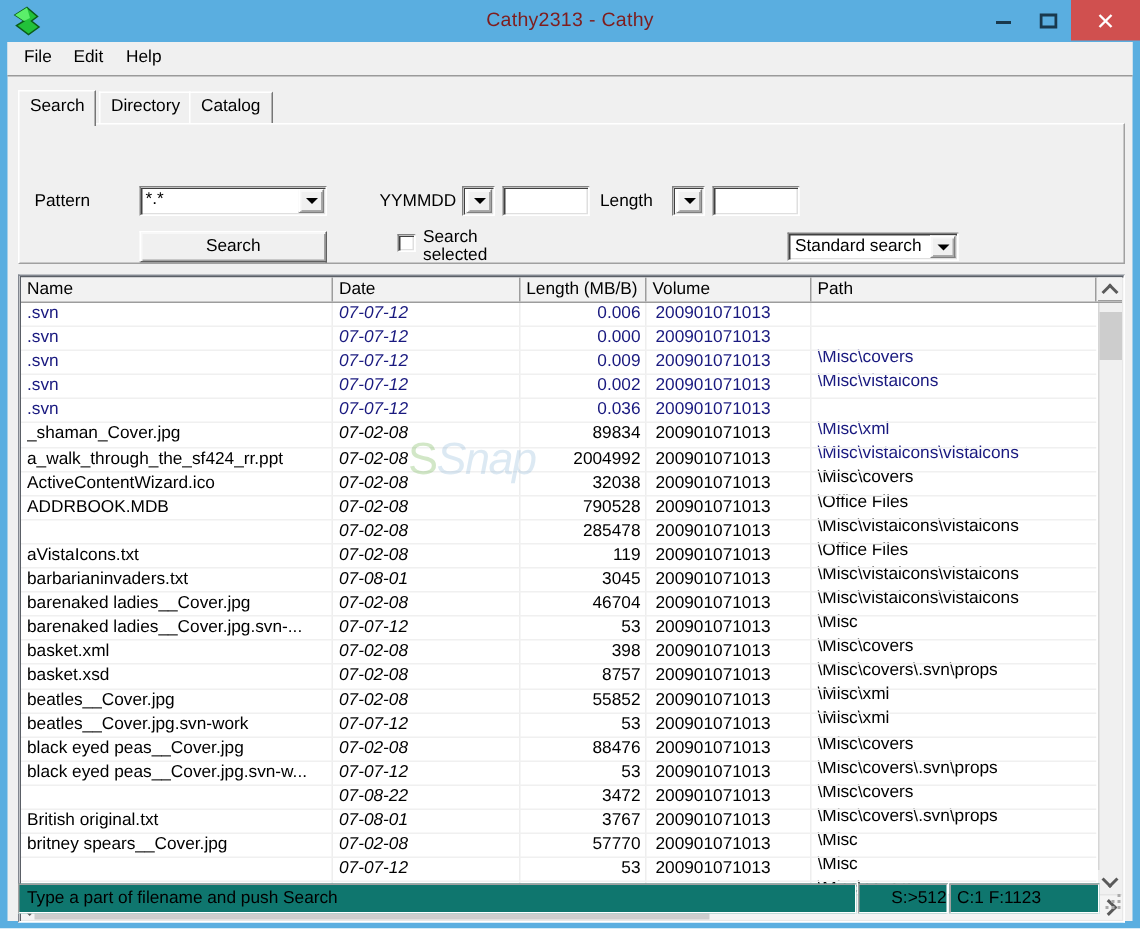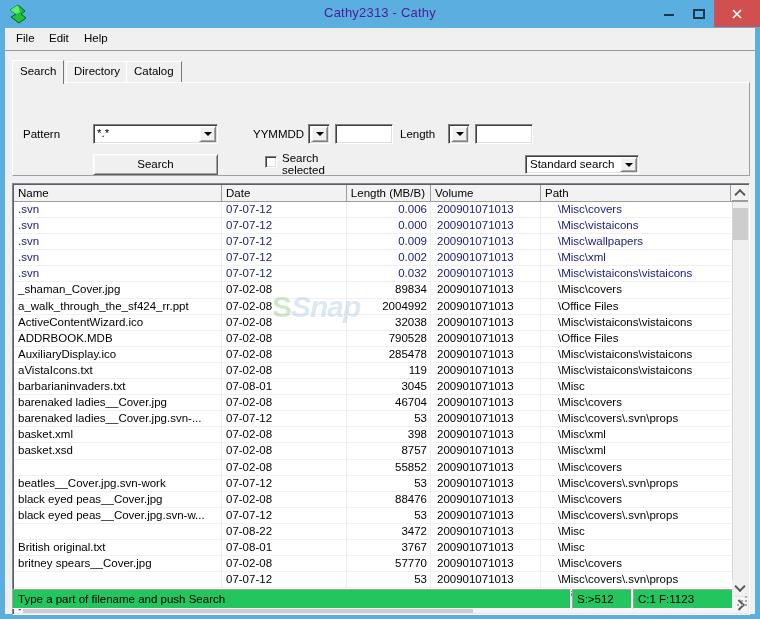--- a/index.html
+++ b/index.html
@@ -39,7 +39,7 @@
     width: 760px;
     text-align: center;
     font-size: 13px;
-    color: #4c1d95;
+    color: #7f1d1d;
     letter-spacing: .2px;
   }
   .winbtn {

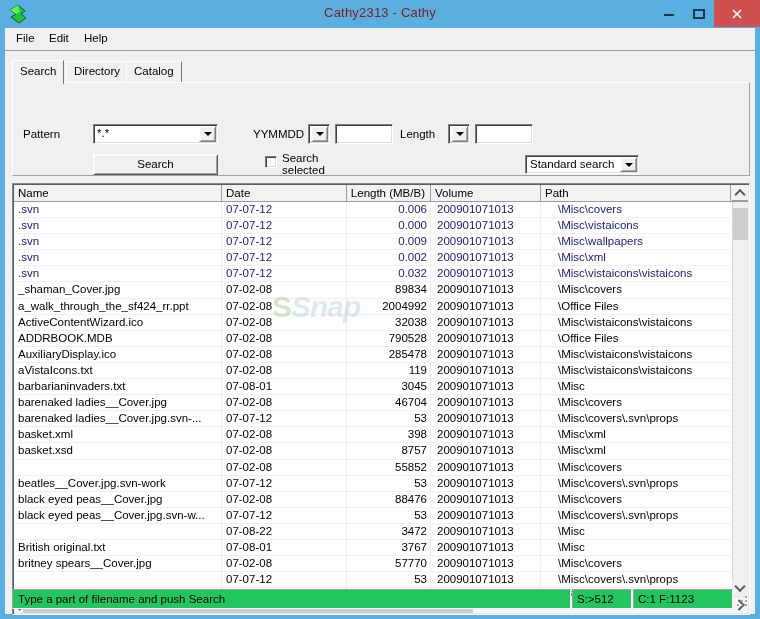--- a/index.html
+++ b/index.html
@@ -297,7 +297,7 @@
   }
   .row.blue .cell { color: #19197f; }
   .c-name  { left: 4px;  width: 196px; }
-  .c-date  { left: 212px; width: 80px; }
+  .c-date  { left: 212px; width: 80px; font-style: italic; }
   .c-len   { left: 335px; width: 78px; text-align: right; }
   .c-vol   { left: 423px; width: 100px; }
   .c-path  { left: 544px; width: 190px; }

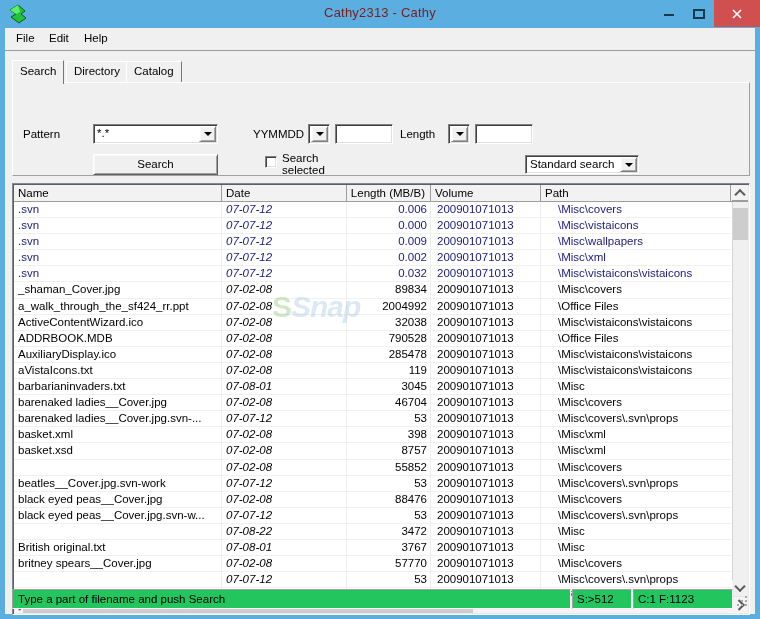--- a/index.html
+++ b/index.html
@@ -300,7 +300,7 @@
   .c-date  { left: 212px; width: 80px; font-style: italic; }
   .c-len   { left: 335px; width: 78px; text-align: right; }
   .c-vol   { left: 423px; width: 100px; }
-  .c-path  { left: 544px; width: 190px; }
+  .c-path  { left: 531px; width: 190px; margin-top: 29px; }
 
   .vline {
     position: absolute;

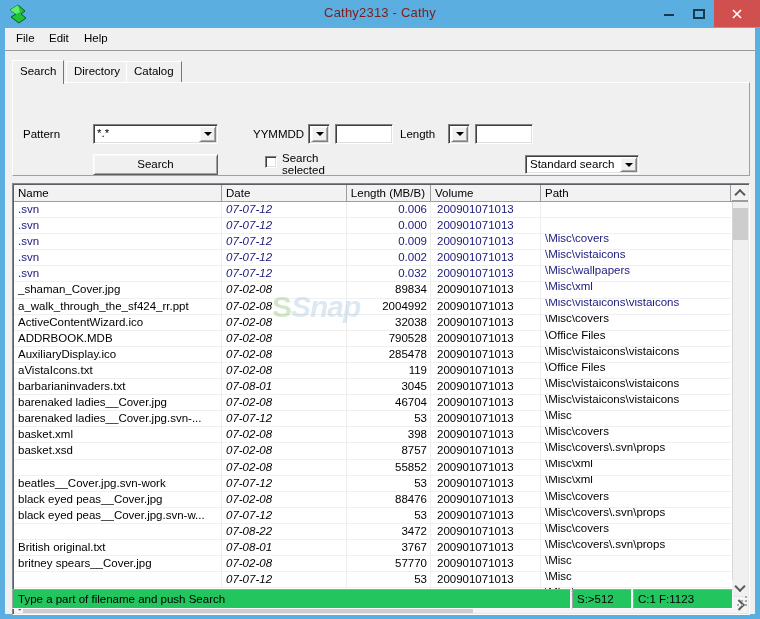--- a/index.html
+++ b/index.html
@@ -565,7 +565,7 @@
           <div class="row blue">
             <div class="cell c-name">.svn</div>
             <div class="cell c-date">07-07-12</div>
-            <div class="cell c-len">0.032</div>
+            <div class="cell c-len">0.036</div>
             <div class="cell c-vol">200901071013</div>
             <div class="cell c-path">\Misc\vistaicons\vistaicons</div>
           </div>

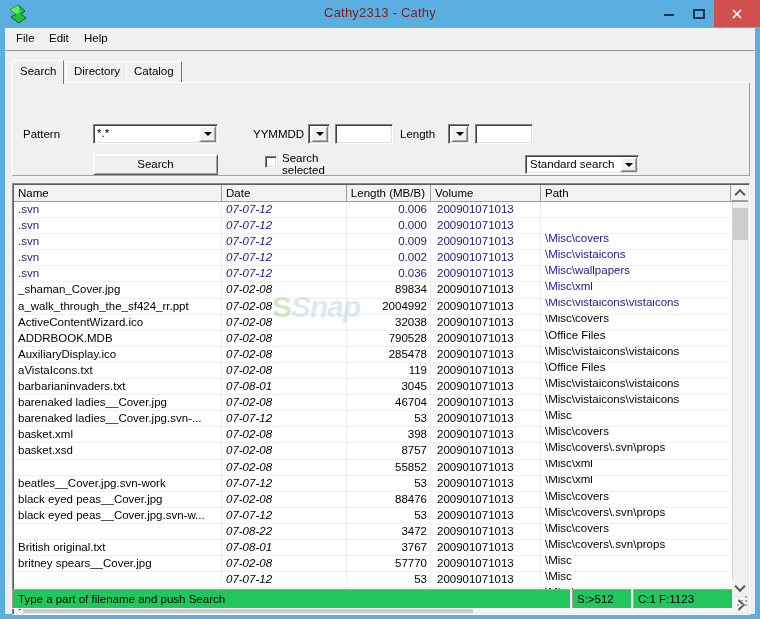--- a/index.html
+++ b/index.html
@@ -553,7 +553,6 @@
             <div class="cell c-date">07-07-12</div>
             <div class="cell c-len">0.009</div>
             <div class="cell c-vol">200901071013</div>
-            <div class="cell c-path">\Misc\wallpapers</div>
           </div>
           <div class="row blue">
             <div class="cell c-name">.svn</div>

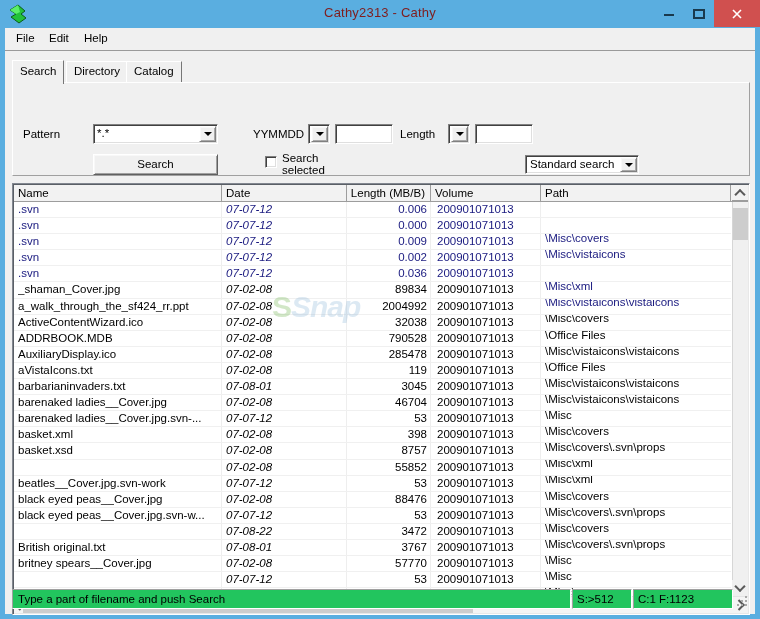--- a/index.html
+++ b/index.html
@@ -407,7 +407,7 @@
     opacity: .30;
     font-family: "Liberation Sans", sans-serif;
     font-style: italic;
-    font-weight: bold;
+    font-weight: normal;
     font-size: 30px;
     color: #8fb8d8;
     letter-spacing: -1px;

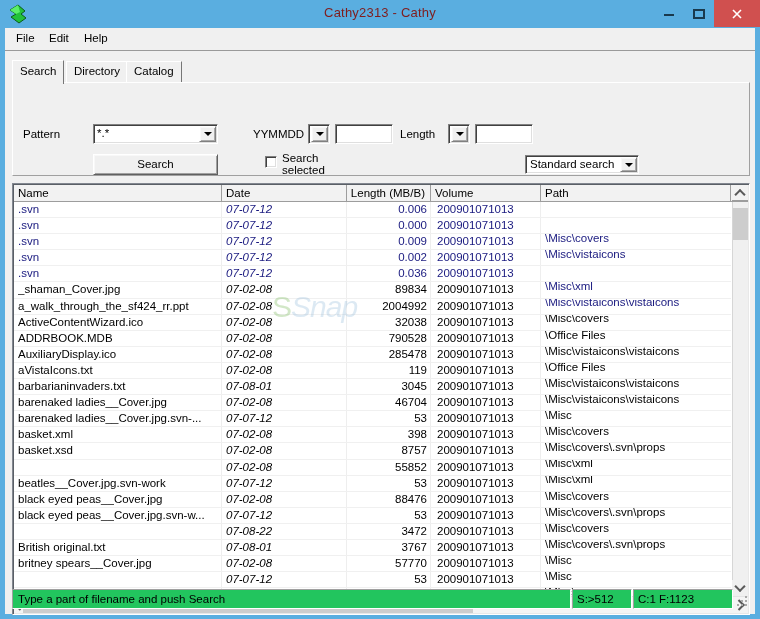--- a/index.html
+++ b/index.html
@@ -597,7 +597,6 @@
             <div class="cell c-path">\Office Files</div>
           </div>
           <div class="row">
-            <div class="cell c-name">AuxiliaryDisplay.ico</div>
             <div class="cell c-date">07-02-08</div>
             <div class="cell c-len">285478</div>
             <div class="cell c-vol">200901071013</div>

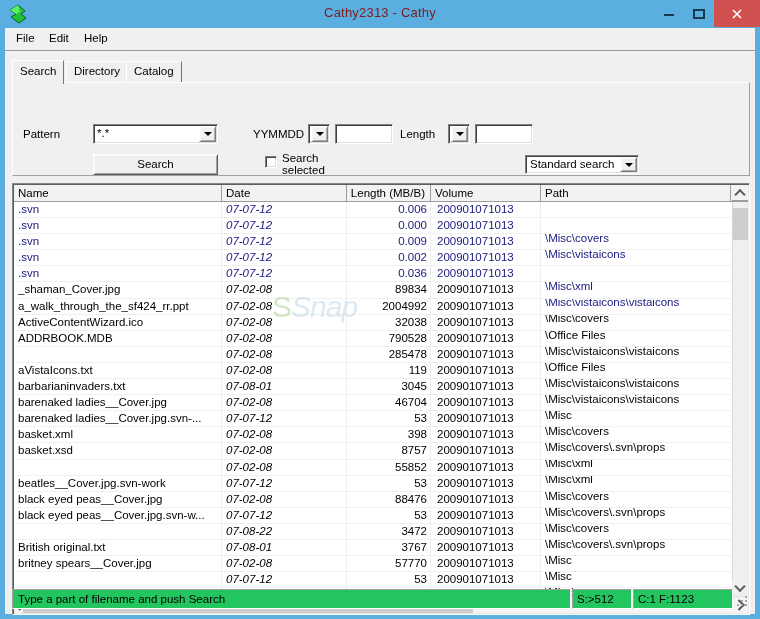--- a/index.html
+++ b/index.html
@@ -645,6 +645,7 @@
             <div class="cell c-path">\Misc\xml</div>
           </div>
           <div class="row">
+            <div class="cell c-name">beatles__Cover.jpg</div>
             <div class="cell c-date">07-02-08</div>
             <div class="cell c-len">55852</div>
             <div class="cell c-vol">200901071013</div>

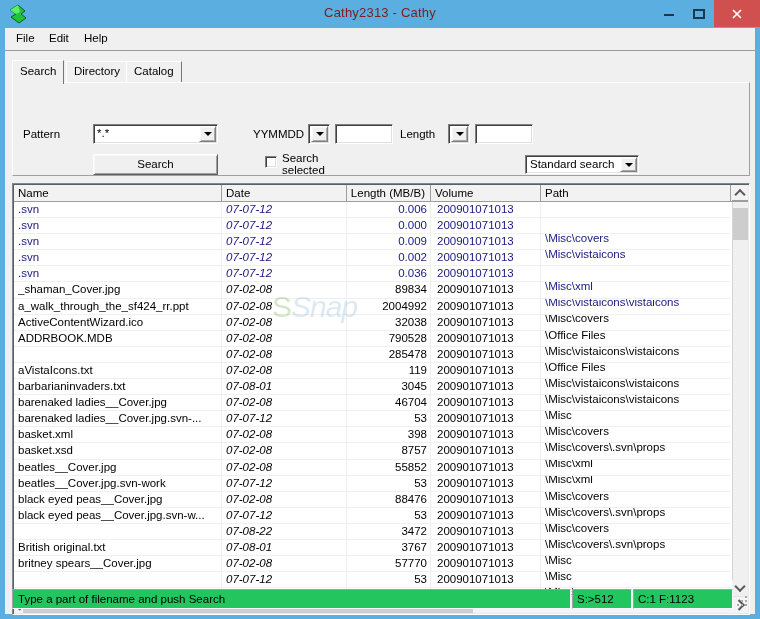--- a/index.html
+++ b/index.html
@@ -382,7 +382,7 @@
     position: absolute;
     top: 0; height: 20px;
     box-sizing: border-box;
-    background: #22c55e;
+    background: #0f766e;
     border: 1px solid;
     border-color: #a0a0a0 #ffffff #ffffff #a0a0a0;
     font-size: 11.5px;

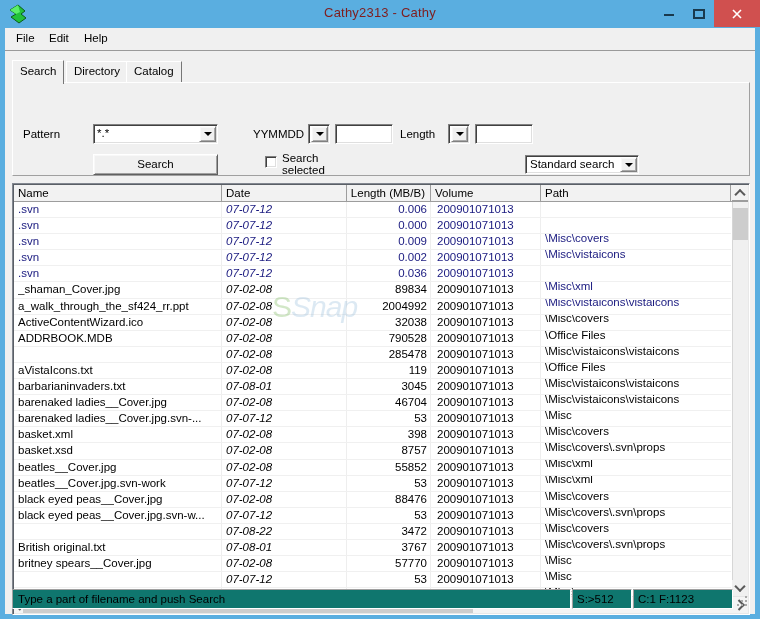--- a/index.html
+++ b/index.html
@@ -390,7 +390,7 @@
     line-height: 18px;
   }
   #status-main { left: 0; width: 559px; padding-left: 5px; }
-  #status-s    { left: 560px; width: 60px; padding-left: 4px; }
+  #status-s    { left: 560px; width: 60px; padding-left: 4px; text-align: right; }
   #status-c    { left: 621px; width: 100px; padding-left: 4px; }
   #grip {
     position: absolute;

